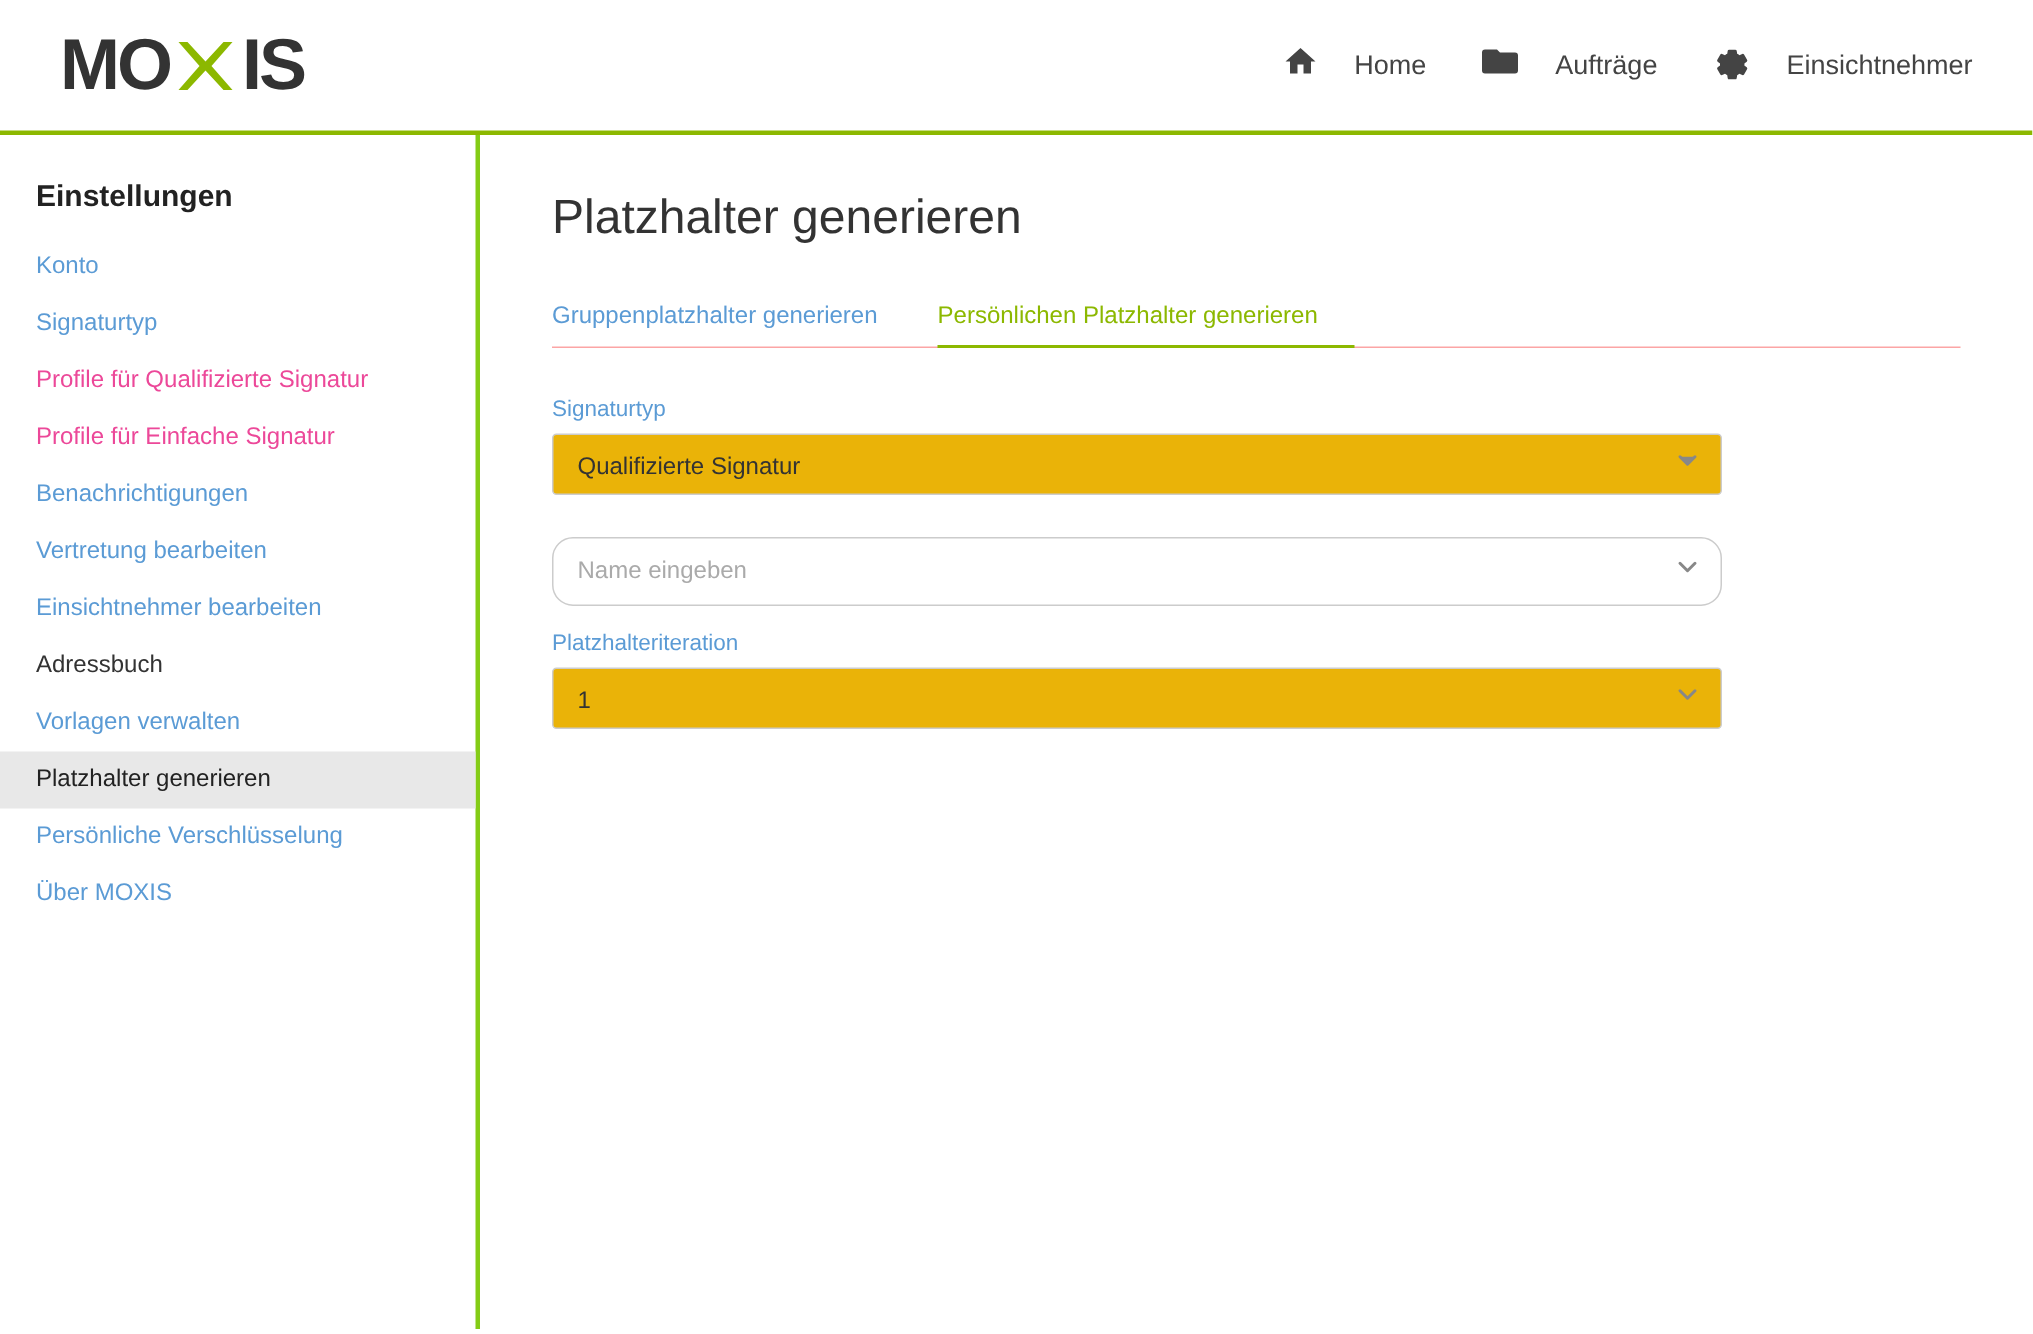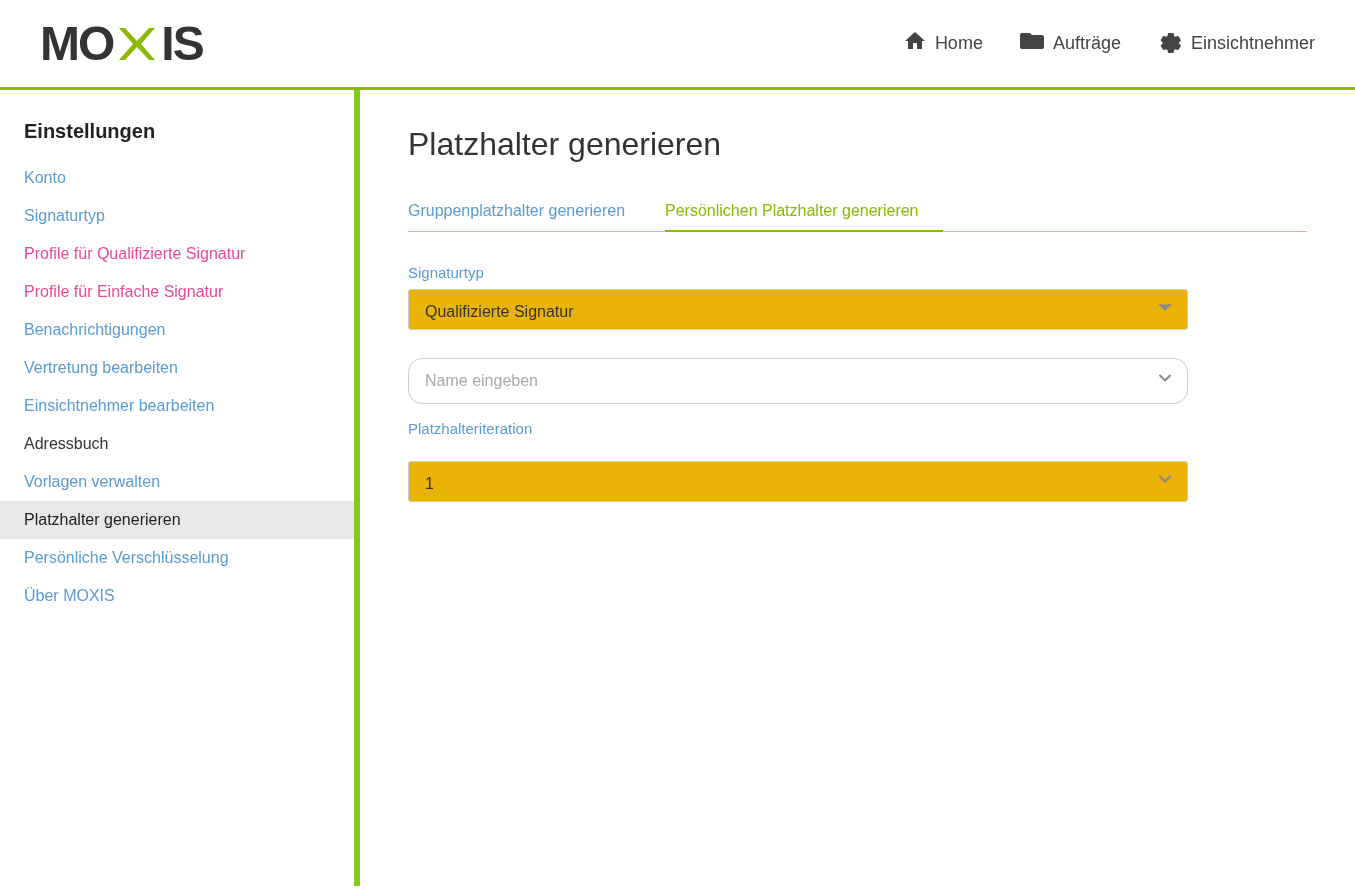--- a/index.html
+++ b/index.html
@@ -42,7 +42,7 @@
     .nav-item {
       display: flex;
       align-items: center;
-      gap: 8px;
+      gap: 24px;
       font-size: 18px;
       color: #444;
       cursor: pointer;

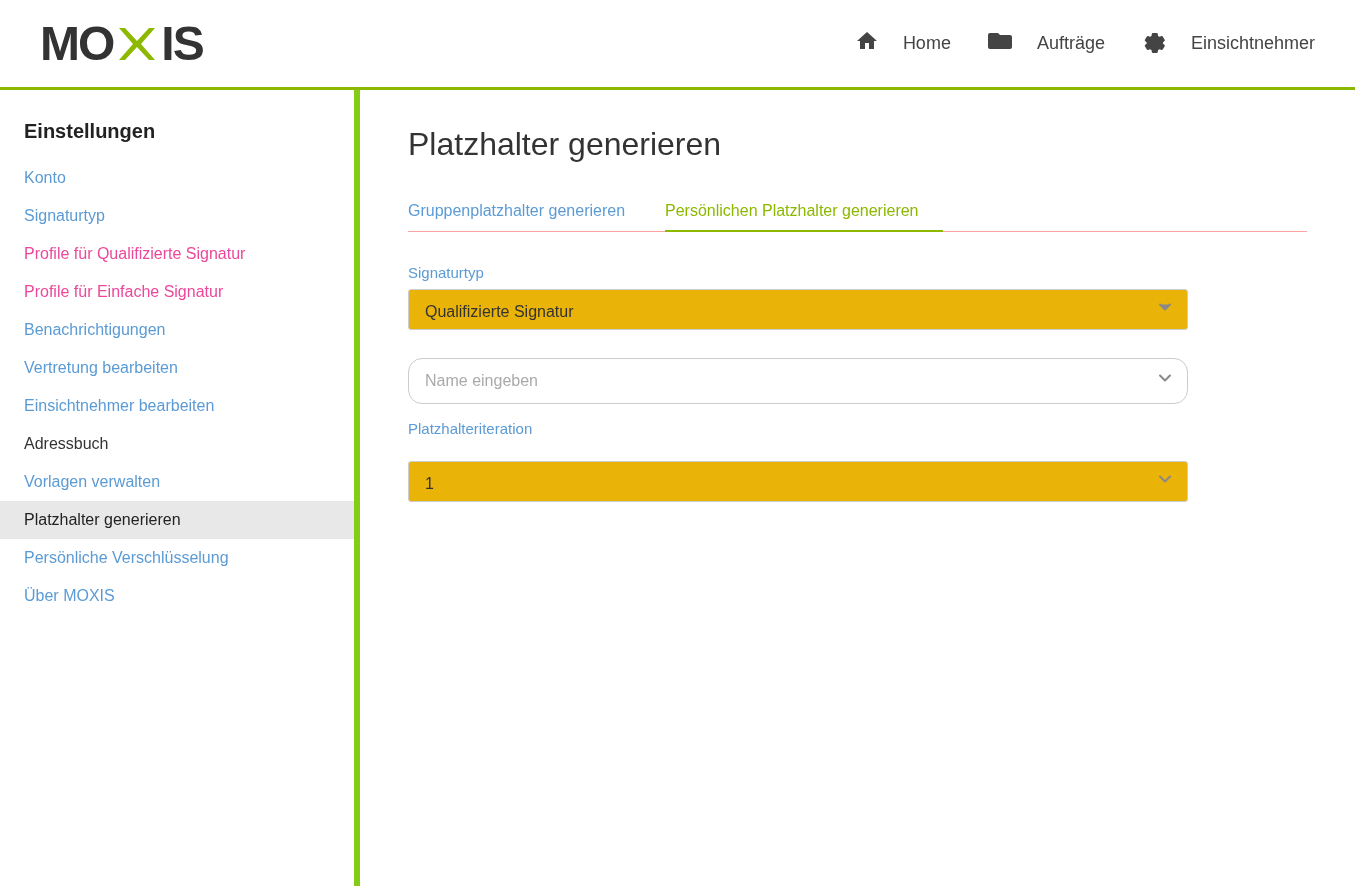--- a/index.html
+++ b/index.html
@@ -61,9 +61,9 @@
 
     
     .sidebar {
-      width: 360px;
+      width: 320px;
       padding: 30px 0;
-      border-right: 6px solid #84cc16;
+      border-right: 3px solid #84cc16;
       flex-shrink: 0;
     }
     .sidebar-title {

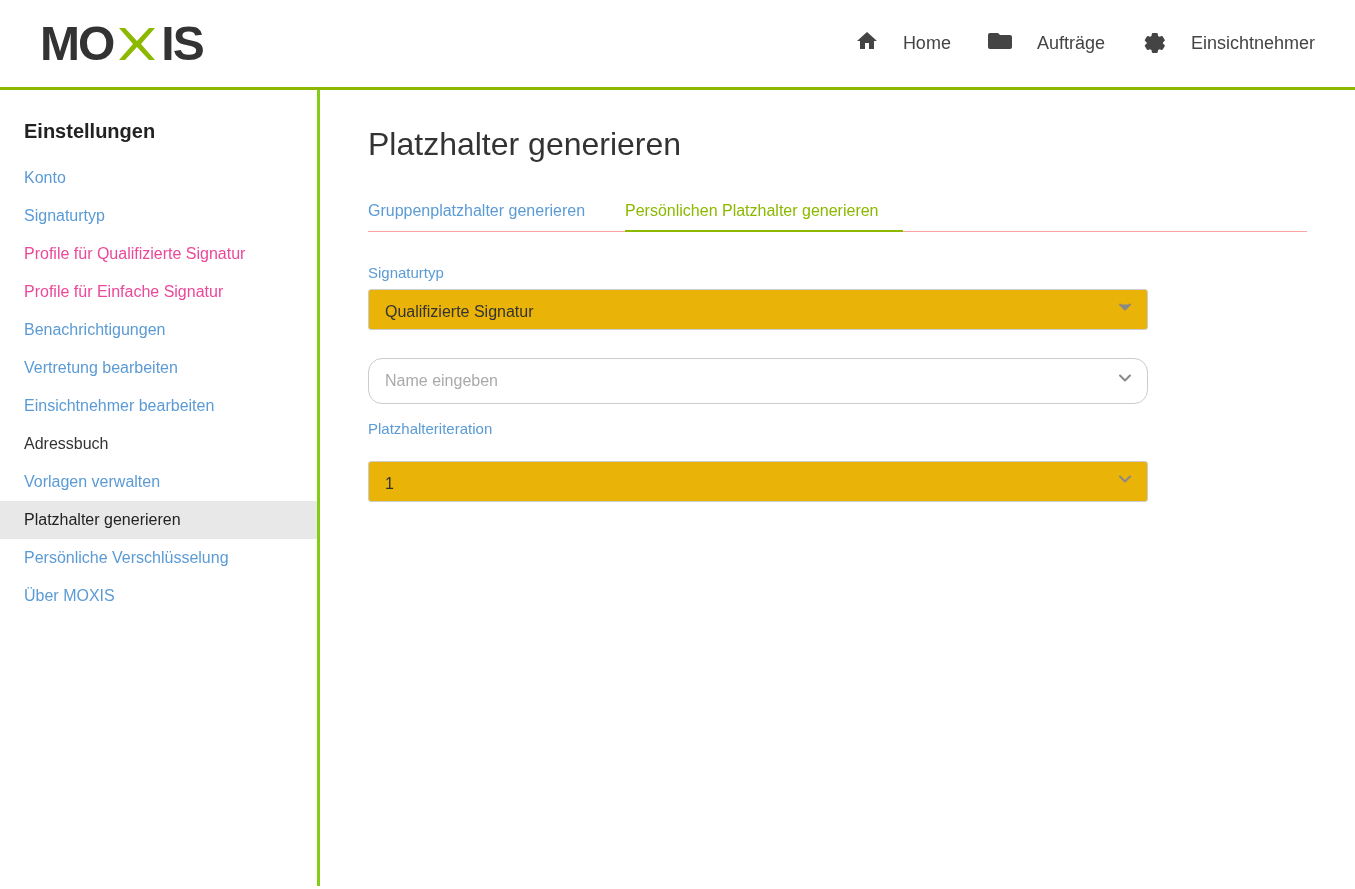--- a/index.html
+++ b/index.html
@@ -185,7 +185,7 @@
     .iteration-label {
       font-size: 15px;
       color: #5b9bd5;
-      margin-bottom: 24px;
+      margin-bottom: 8px;
       display: block;
     }
   </style>

